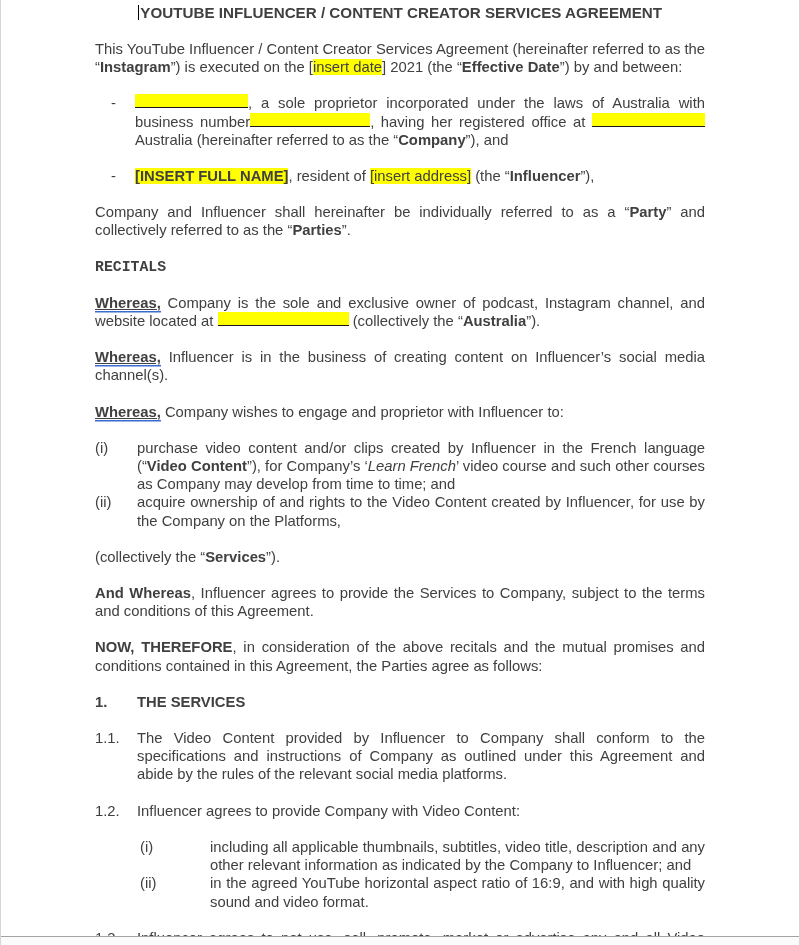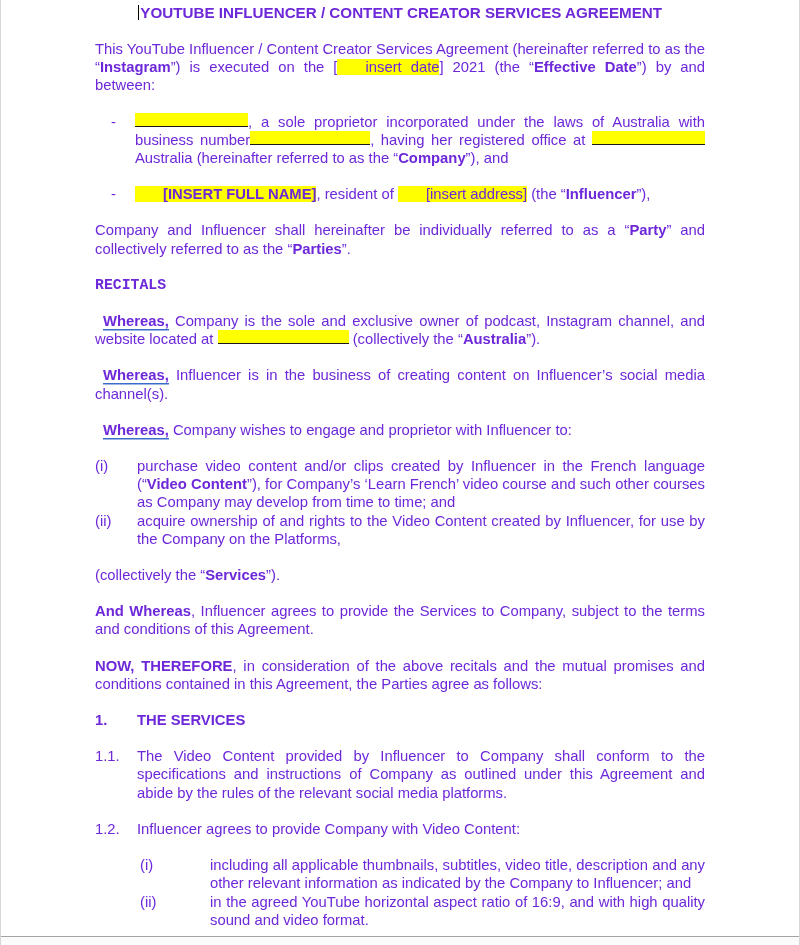--- a/index.html
+++ b/index.html
@@ -18,7 +18,7 @@
     font-family:"Liberation Sans","DejaVu Sans",sans-serif;
     font-size:14.8px;
     line-height:18.2px;
-    color:#6d28d9;
+    color:#404040;
   }
   .page-bottom-line{
     position:absolute;left:0;right:0;bottom:8px;height:1px;background:#a3a3a3;

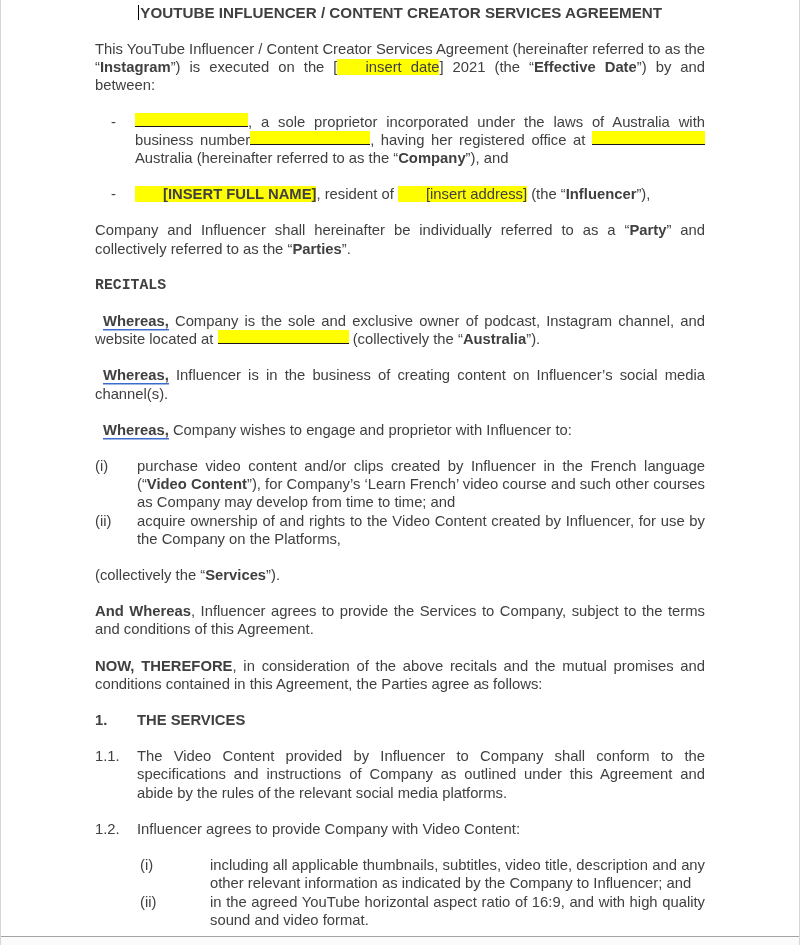--- a/index.html
+++ b/index.html
@@ -44,7 +44,7 @@
 
   .b{font-weight:bold;}
   .i{}
-  .hl{background:var(--hl);padding-left:28px;}
+  .hl{background:var(--hl);}
   .whereas-lead{
     font-weight:bold;
     box-shadow:0 1.5px 0 0 var(--gram);

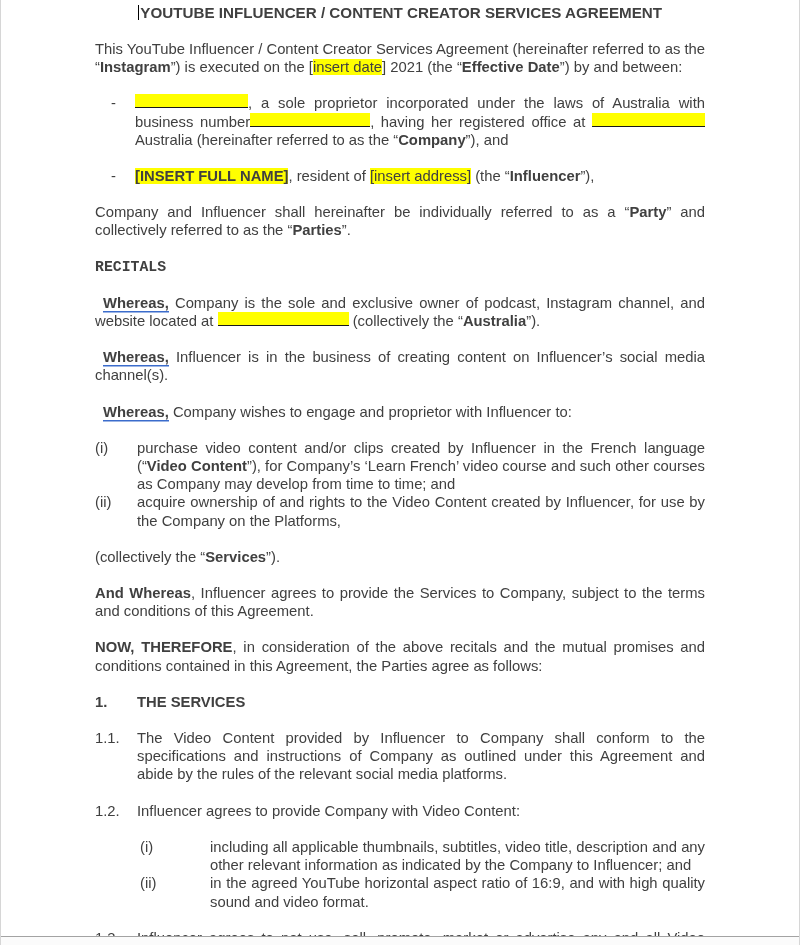--- a/index.html
+++ b/index.html
@@ -47,8 +47,8 @@
   .hl{background:var(--hl);}
   .whereas-lead{
     font-weight:bold;
+    text-decoration:underline;
     box-shadow:0 1.5px 0 0 var(--gram);
-    margin-left:8px;
   }
 
   .blank{

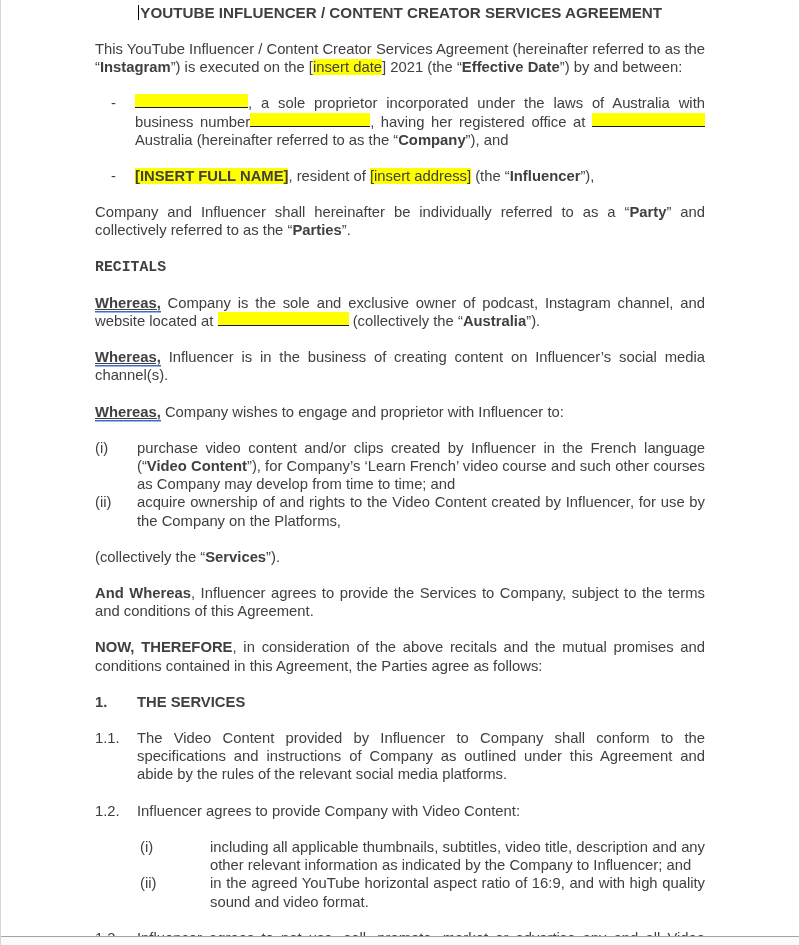--- a/index.html
+++ b/index.html
@@ -43,7 +43,7 @@
   .group > *{margin:0;}
 
   .b{font-weight:bold;}
-  .i{}
+  .i{font-style:italic;}
   .hl{background:var(--hl);}
   .whereas-lead{
     font-weight:bold;

